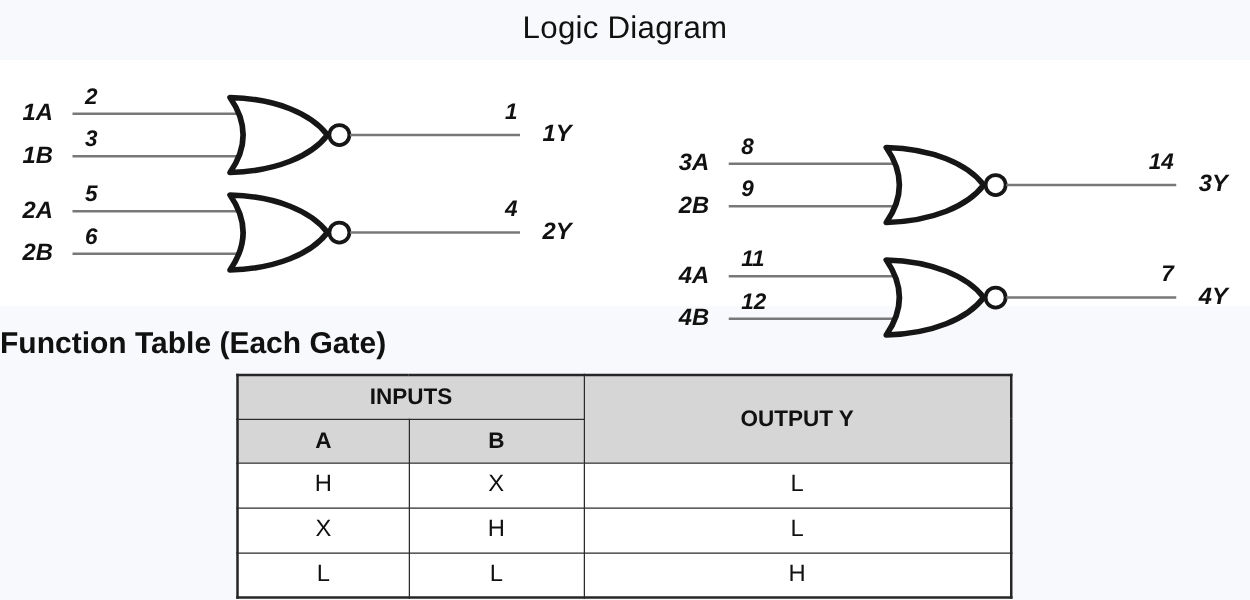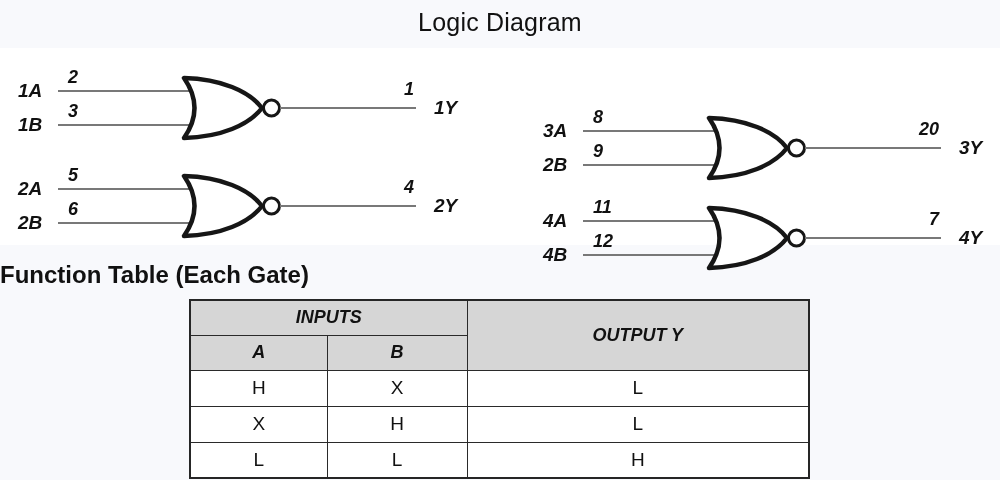--- a/index.html
+++ b/index.html
@@ -110,7 +110,7 @@
   <div class="port-label lbl-b">2B</div>
   <div class="pin-num pin-a">8</div>
   <div class="pin-num pin-b">9</div>
-  <div class="pin-num pin-out">20</div>
+  <div class="pin-num pin-out">14</div>
   <div class="port-label lbl-out">3Y</div>
 </div>
 

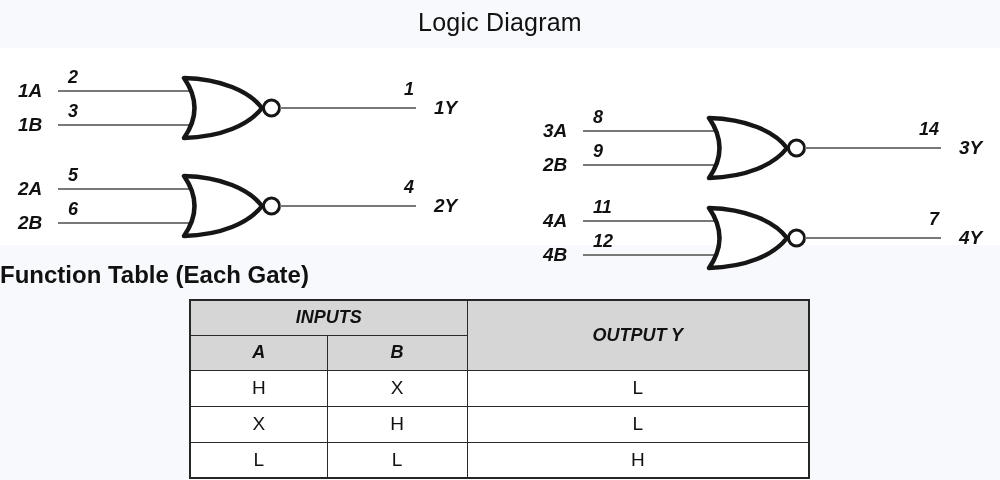--- a/index.html
+++ b/index.html
@@ -23,7 +23,7 @@
   
   .gate{position:absolute;width:460px;height:90px;font-style:italic;}
   .g1{left:10px;top:66px;}
-  .g2{left:10px;top:164px;}
+  .g2{left:10px;top:144px;}
   .g3{left:535px;top:66px;margin-top:40px;}
   .g4{left:535px;top:158px;margin-top:38px;}
   .gate svg{position:absolute;left:0;top:0;}

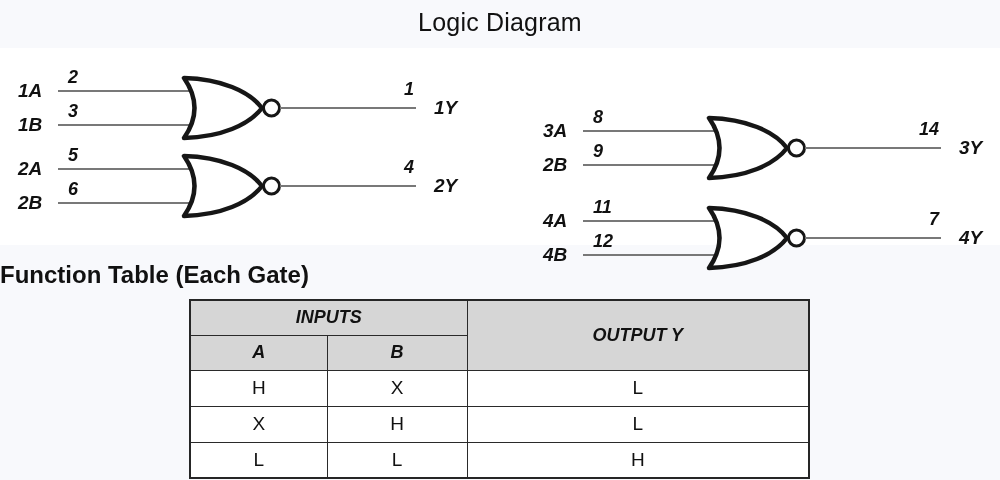--- a/index.html
+++ b/index.html
@@ -55,7 +55,7 @@
     background:#d6d6d6;font-size:18px;font-weight:bold;color:#111;
   }
   table.ftable td{font-size:19px;font-weight:normal;color:#111;}
-  table.ftable thead tr{height:35px;font-style:italic;}
+  table.ftable thead tr{height:35px;}
   table.ftable tbody tr{height:36px;}
 </style>
 </head>

